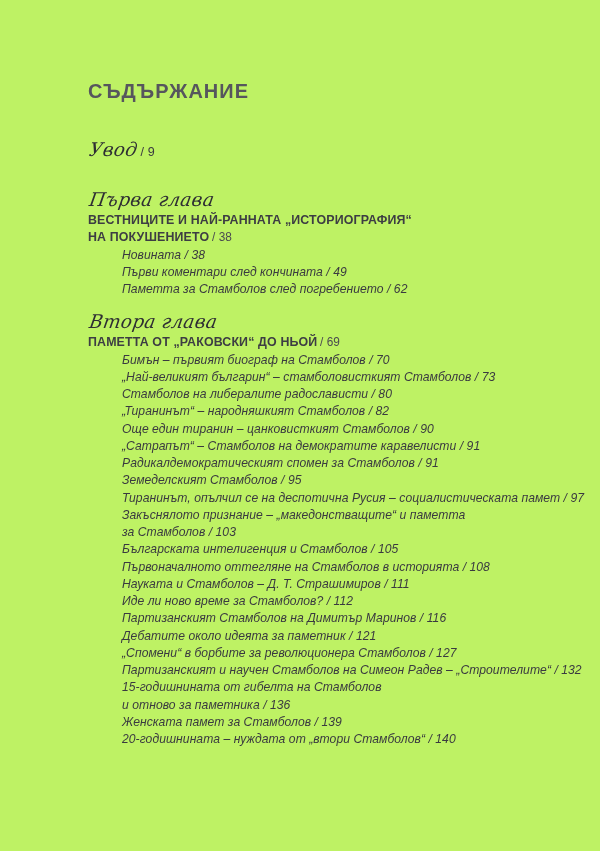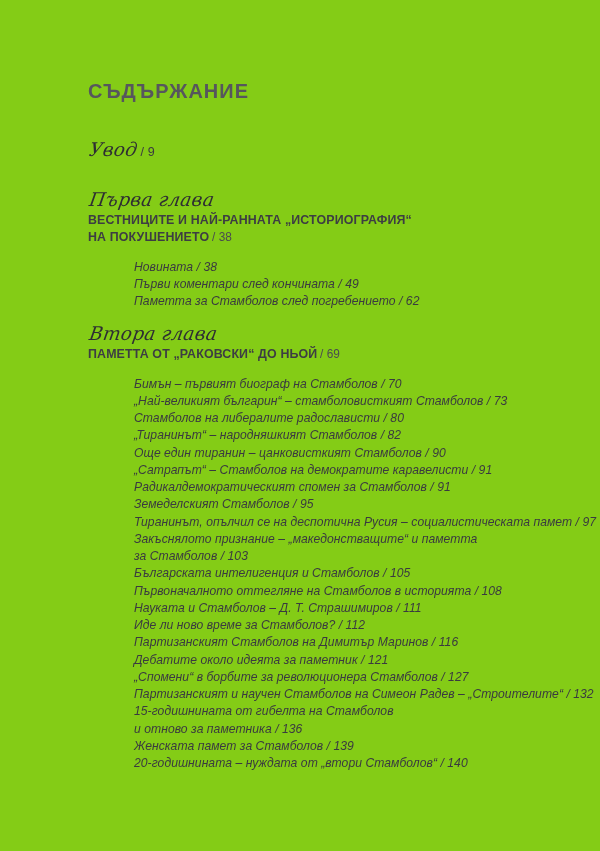--- a/index.html
+++ b/index.html
@@ -20,7 +20,7 @@
   .page {
     position: absolute;
     inset: 0;
-    background: #84cc16;
+    background: #bef264;
   }
 
   .content {

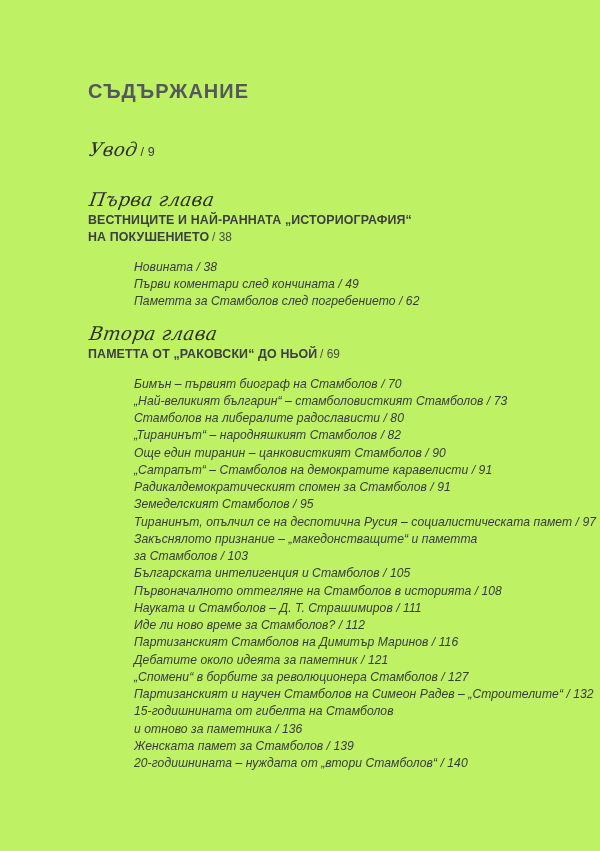--- a/index.html
+++ b/index.html
@@ -106,7 +106,7 @@
   
   .entries {
     list-style: none;
-    margin: 12px;
+    margin: 0;
     padding: 0 0 0 34px;
   }
   .entry {

